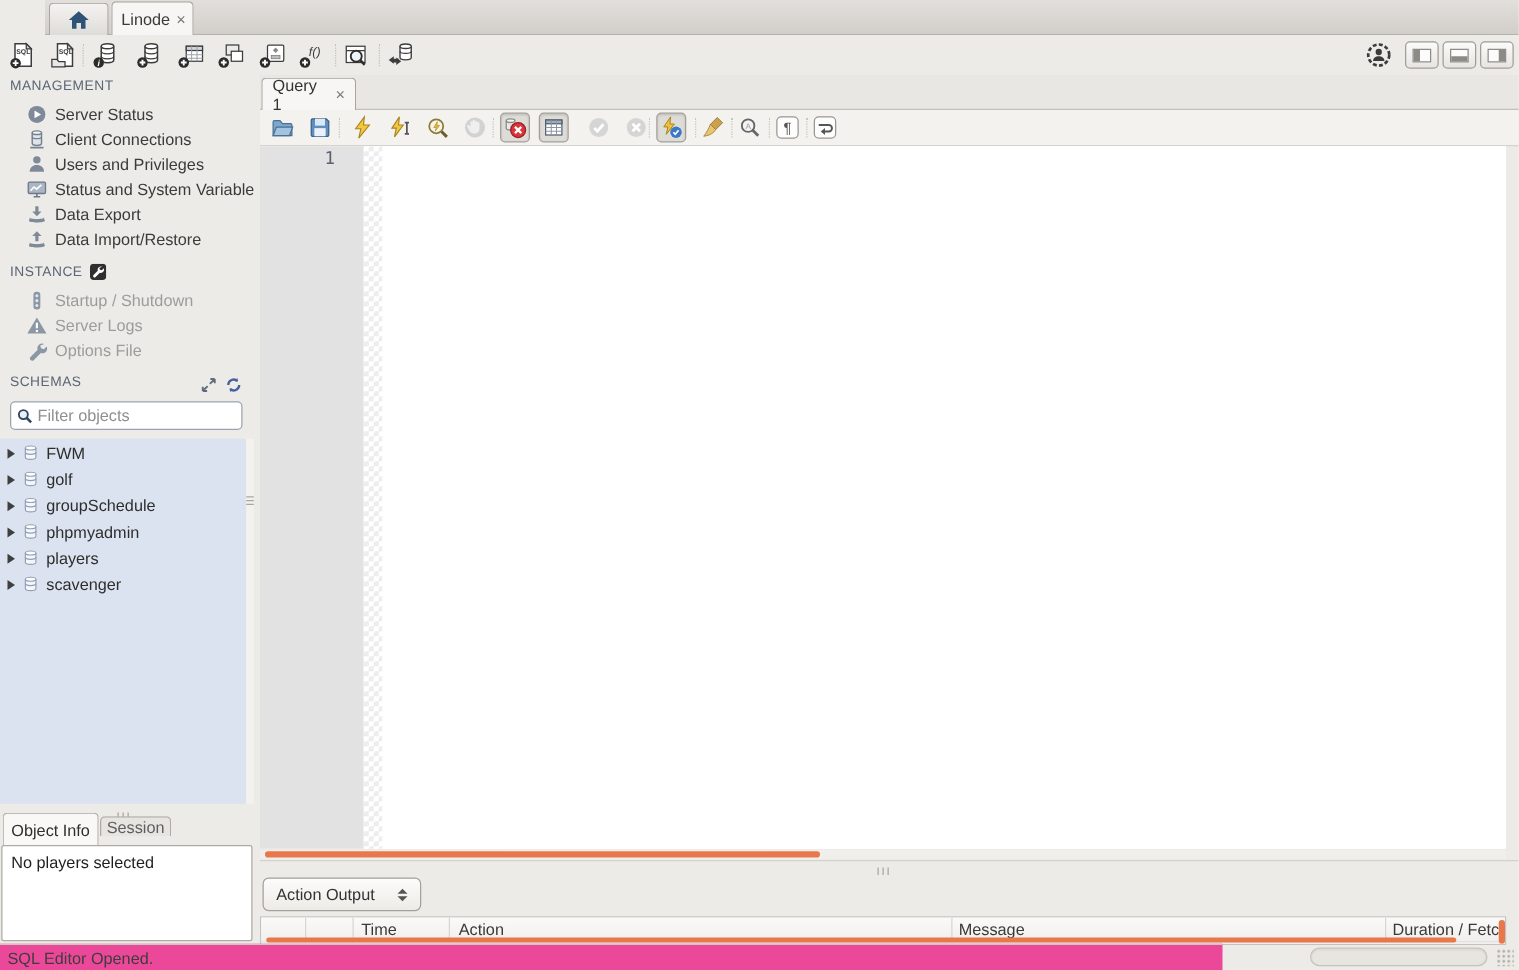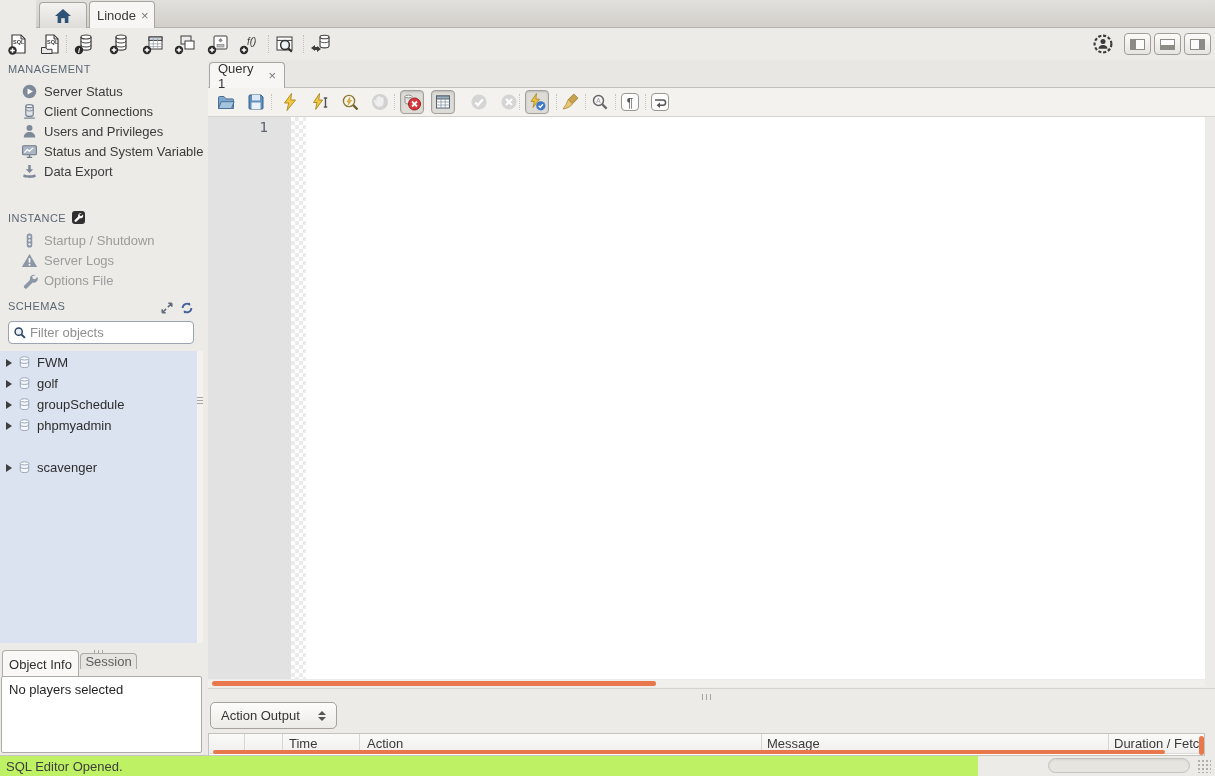--- a/index.html
+++ b/index.html
@@ -277,6 +277,13 @@
     </svg>
     <span class="t">Data Export</span>
   </div>
+  <div class="abs side-item" style="top:181px">
+    <svg class="ic" viewBox="0 0 16 16">
+      <path d="M6.8 9.5 V5.5 H4.5 L8 1.8 L11.5 5.5 H9.2 v4 z" fill="#7e8a99"></path>
+      <path d="M2.8 10.4 c0 1.6 10.4 1.6 10.4 0 l.8 2.4 c0 1.7 -12 1.7 -12 0 z" fill="#7e8a99"></path>
+    </svg>
+    <span class="t">Data Import/Restore</span>
+  </div>
 
   <div class="abs" style="left:8px; top:211px; display:flex; align-items:center; gap:6px;">
     <span class="side-title" style="position:static">INSTANCE</span>

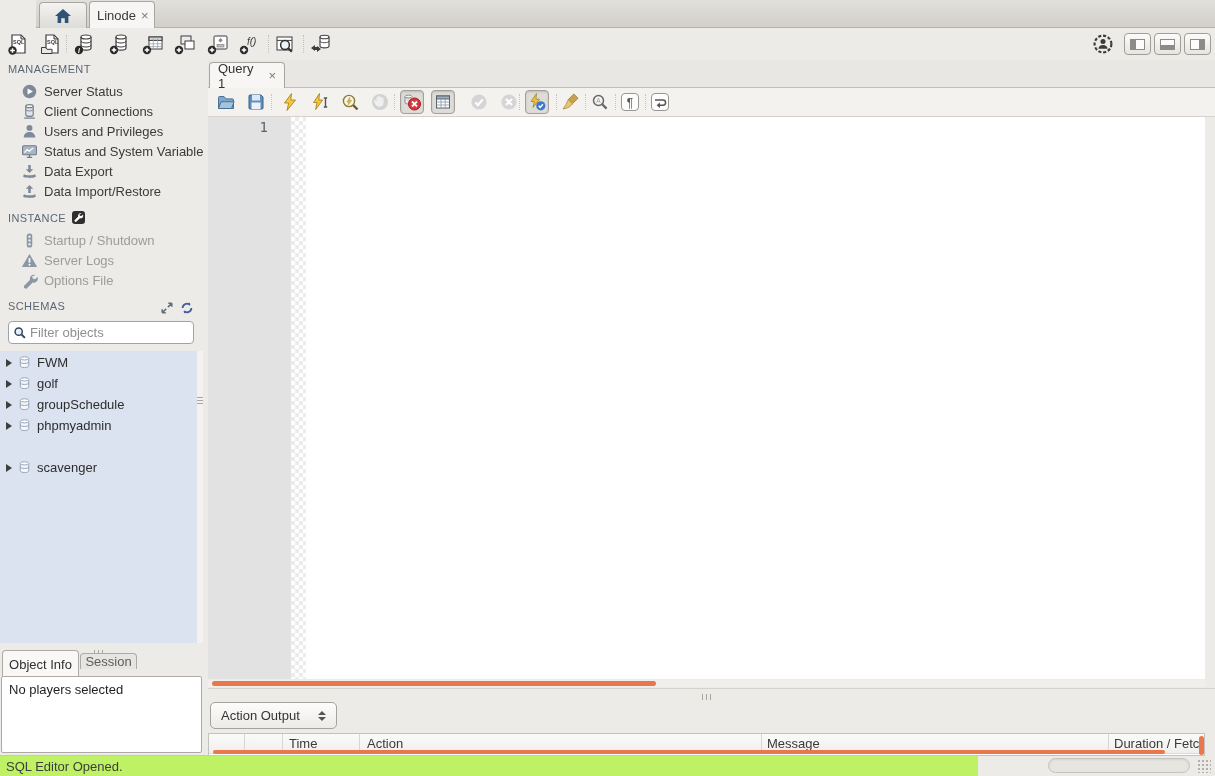--- a/index.html
+++ b/index.html
@@ -374,6 +374,15 @@
       </svg>
       <span class="t">phpmyadmin</span>
     </div>
+    <div class="tree-row" style="top:85px">
+      <span class="tri"></span>
+      <svg class="ic" viewBox="0 0 16 16">
+        <path d="M3.5 3.6 v8 c0 1.1 2 1.8 4.5 1.8 s4.5 -.7 4.5 -1.8 v-8" fill="#f3f6fa" stroke="#93a0b4"></path>
+        <ellipse cx="8" cy="3.6" rx="4.5" ry="1.7" fill="#fff" stroke="#93a0b4"></ellipse>
+        <path d="M3.5 7.3 c0 1 2 1.7 4.5 1.7 s4.5 -.7 4.5 -1.7" fill="none" stroke="#93a0b4"></path>
+      </svg>
+      <span class="t">players</span>
+    </div>
     <div class="tree-row" style="top:106px">
       <span class="tri"></span>
       <svg class="ic" viewBox="0 0 16 16">

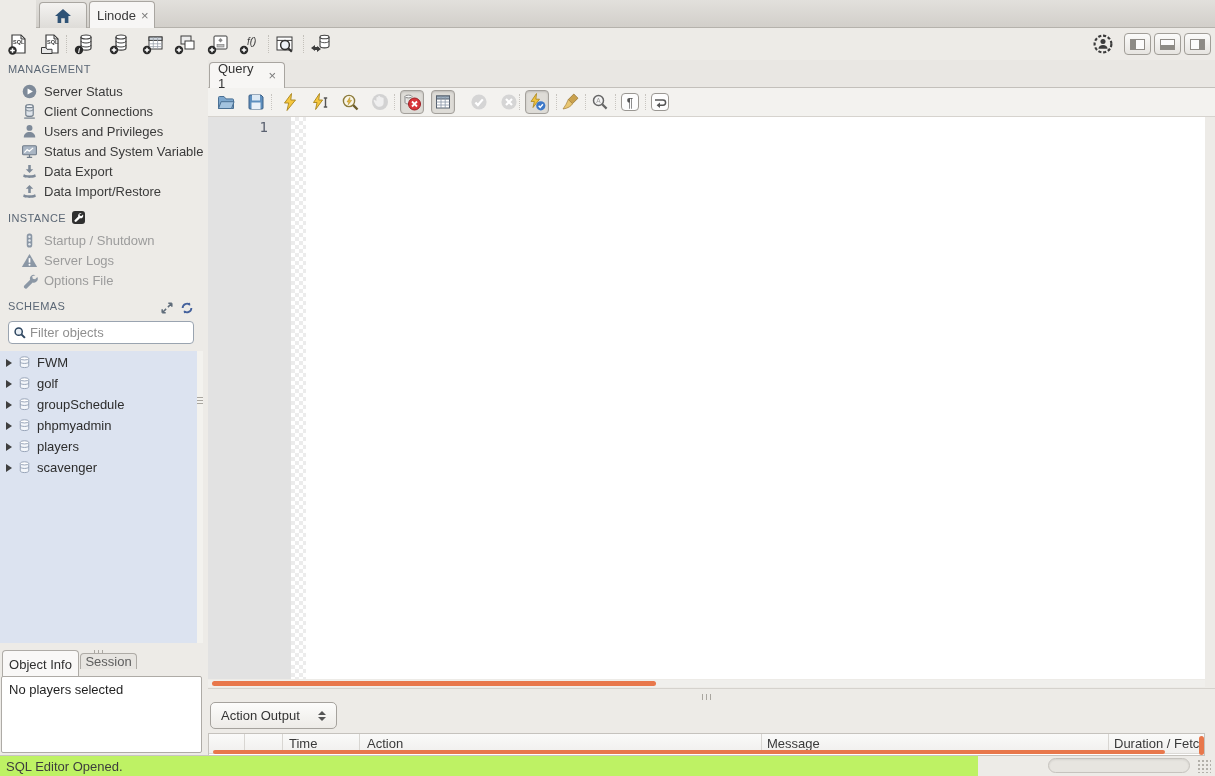--- a/index.html
+++ b/index.html
@@ -99,7 +99,7 @@
   .ohd { position:absolute; top:2px; color:#3a3a3a; white-space:nowrap; }
 
   
-  .statusbar { left:0; top:755px; width:978px; height:21px; background:#bef264; border-top:1px solid #c9c6c1;
+  .statusbar { left:0; top:755px; width:978px; height:21px; background:#ec4899; border-top:1px solid #c9c6c1;
     display:flex; align-items:center; padding:0 6px; color:#3d3d3d; }
   .pill { left:1048px; top:758px; width:142px; height:15px; background:#e7e5e0;
     border:1px solid #c6c3be; border-radius:8px; box-shadow:inset 0 1px 2px rgba(0,0,0,.08); }

